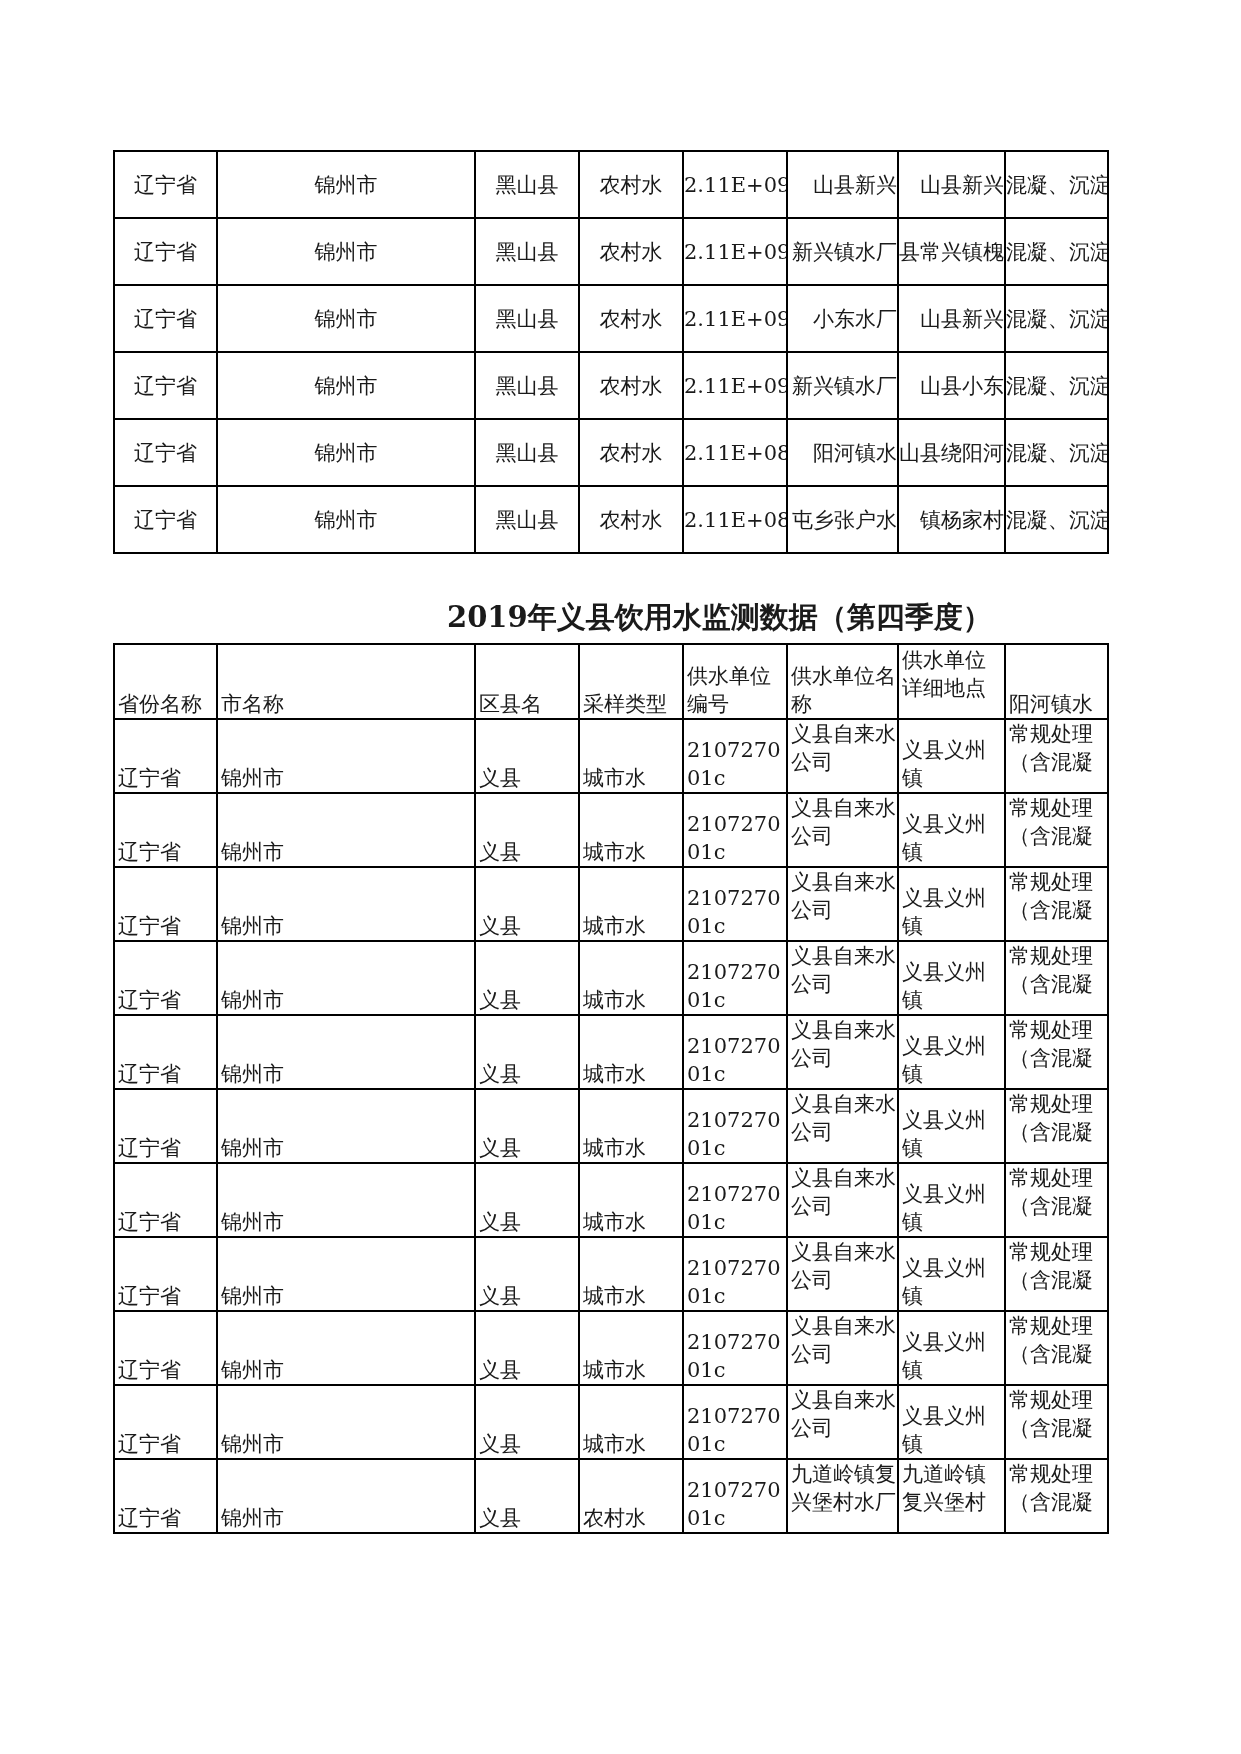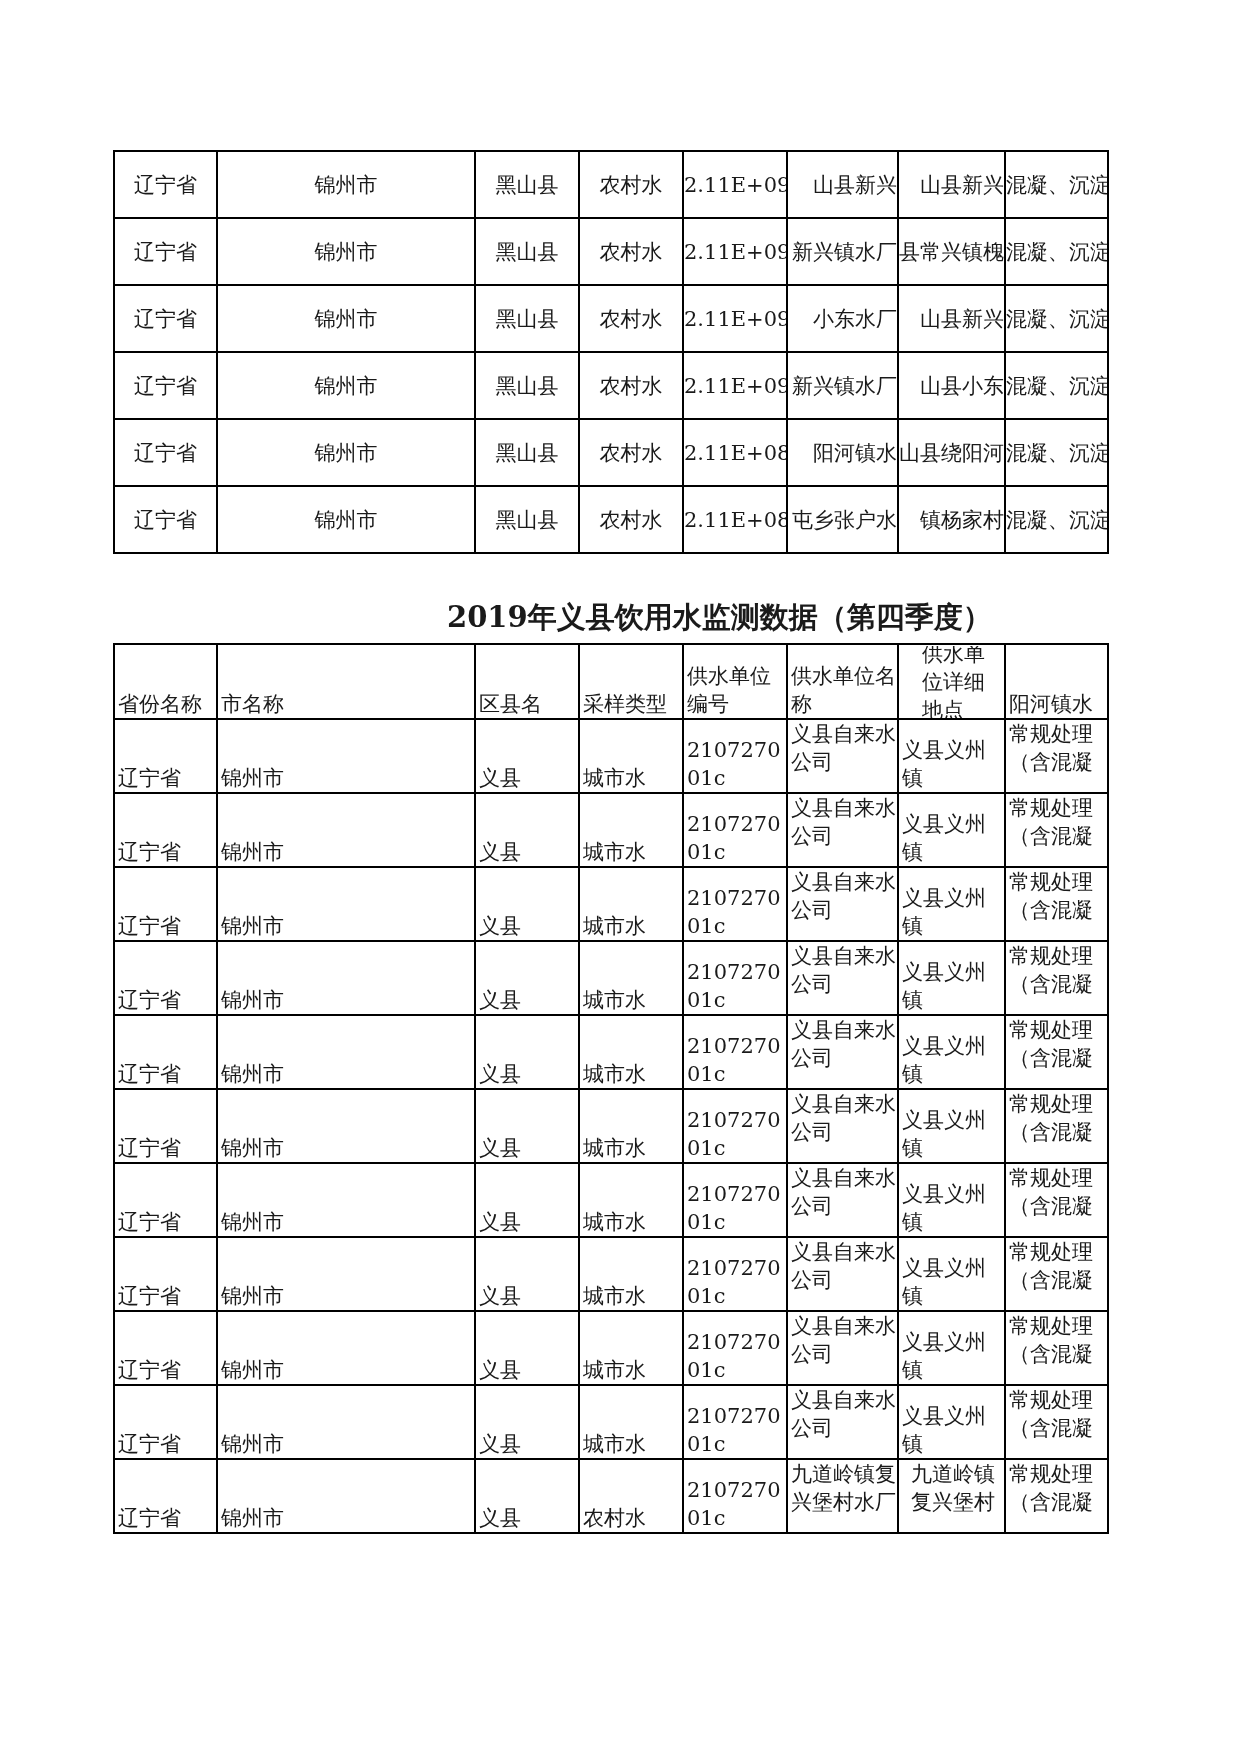--- a/index.html
+++ b/index.html
@@ -21,7 +21,7 @@
   .box { display:block; overflow:hidden; }
   .top { vertical-align:top !important; }
   .hdrcell { height:72px; display:flex; align-items:flex-end; }
-  .hdrcell.tall { align-items:center;margin-left:20px; }
+  .hdrcell.tall { align-items:flex-start; }
 </style>
 </head>
 <body>

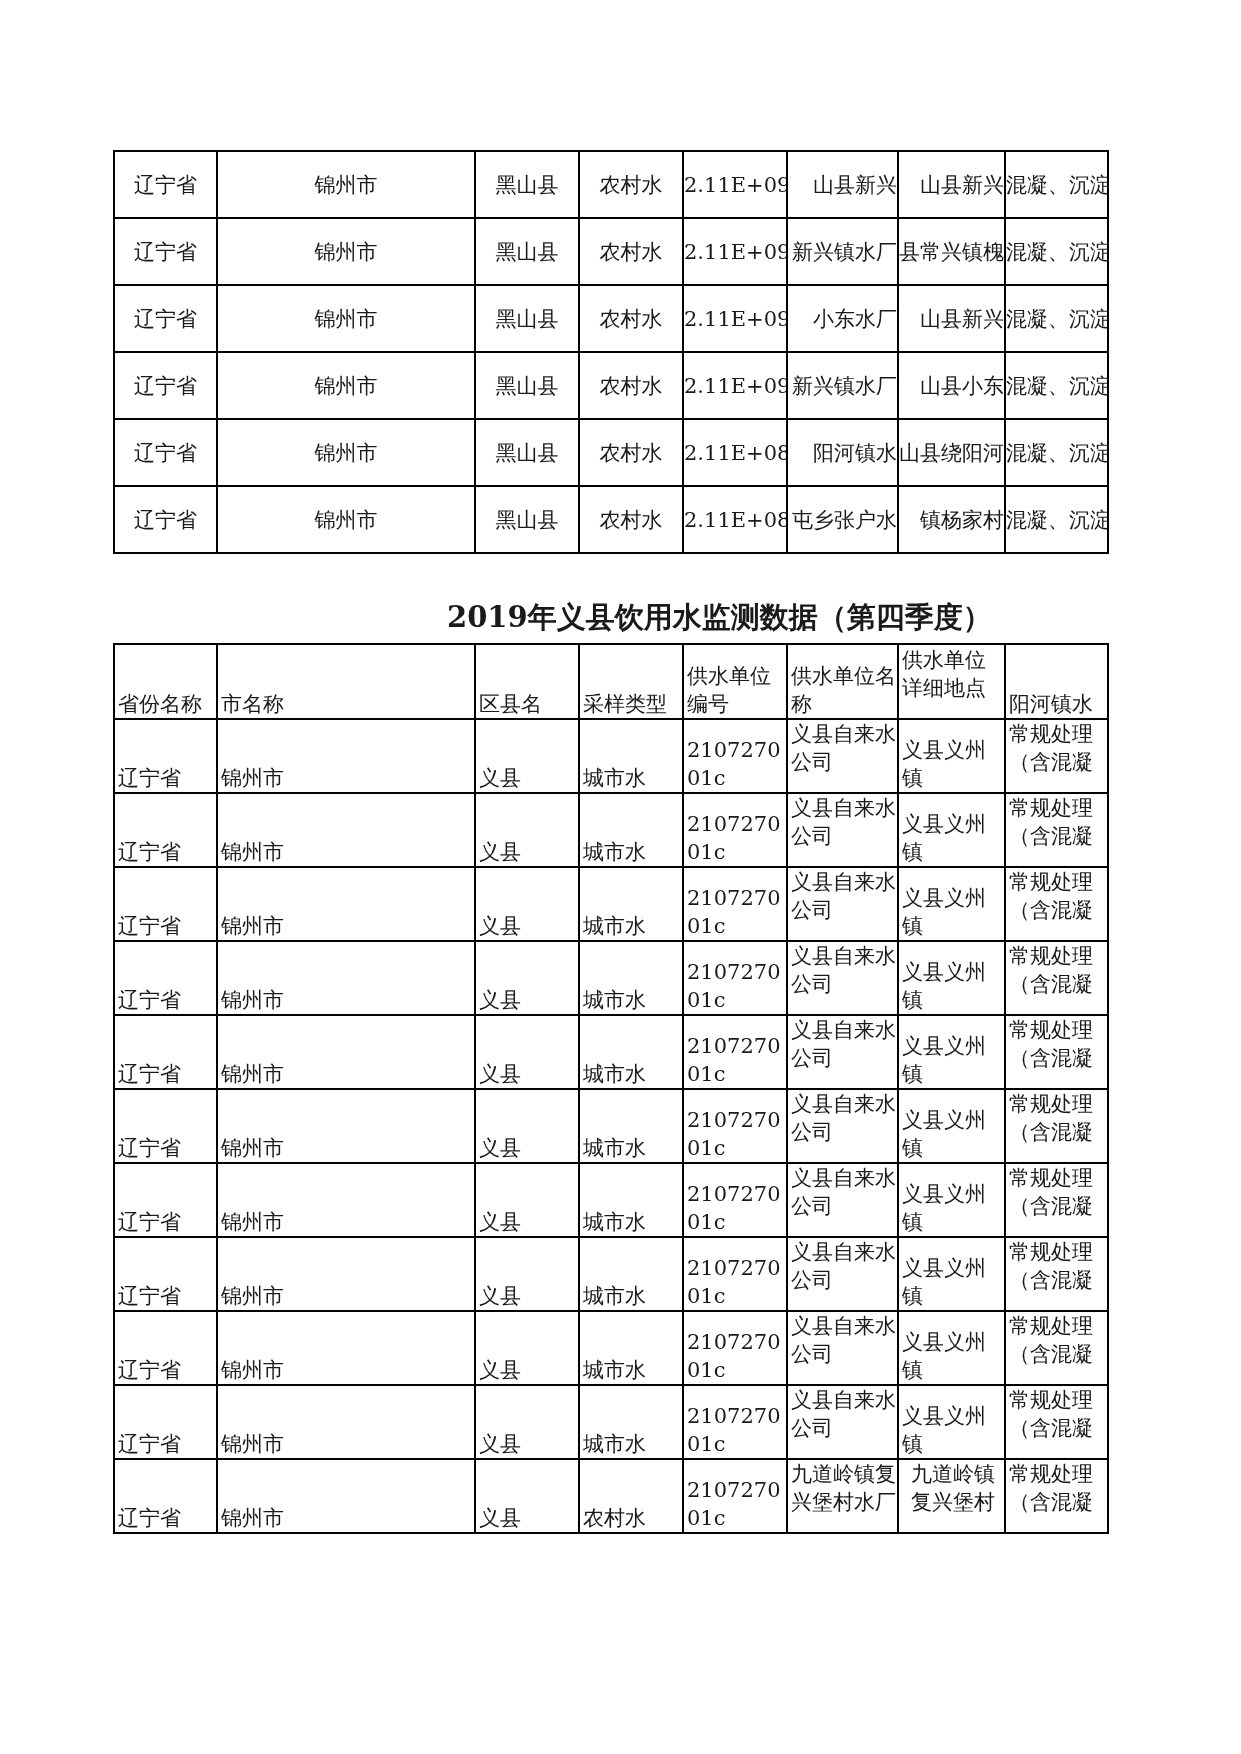--- a/index.html
+++ b/index.html
@@ -435,7 +435,7 @@
           </div>
         </td>
         <td class="top">
-          <div class="box wrap" style="height: 53px; display: flex; align-items: flex-start; text-align: center;">
+          <div class="box wrap" style="height: 53px; display: flex; align-items: flex-start;">
             <span>九道岭镇复兴堡村</span>
           </div>
         </td>

